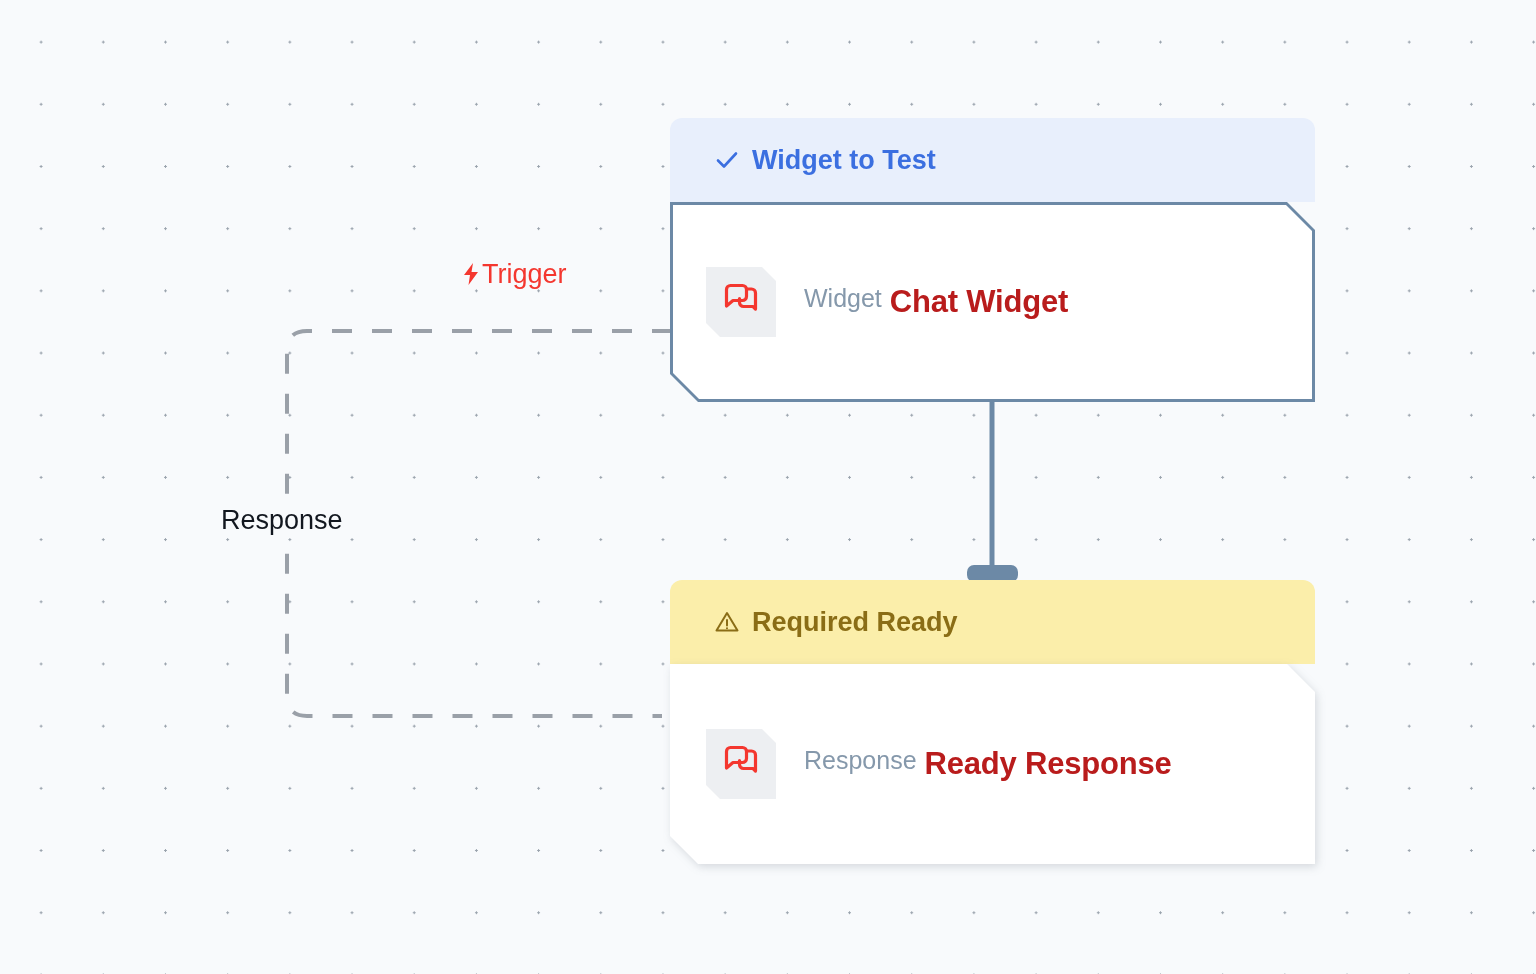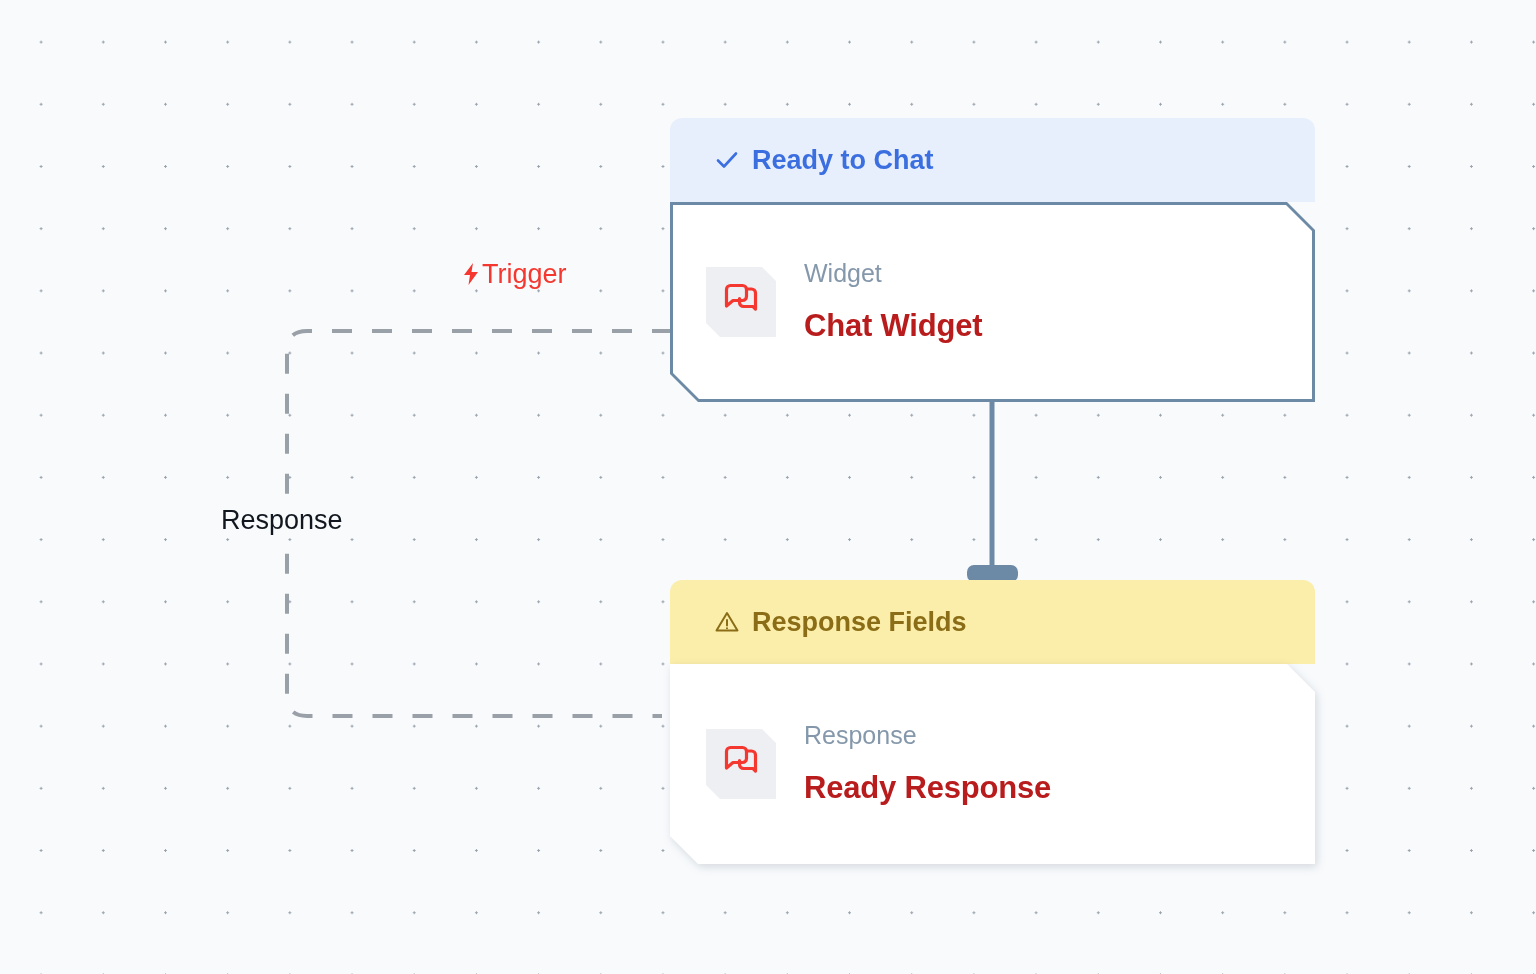--- a/index.html
+++ b/index.html
@@ -227,7 +227,7 @@
           <path d="M4 13.5 L10 19.5 L22 6.5" fill="none" stroke="#3b6fe0" stroke-width="2.6" stroke-linecap="round" stroke-linejoin="round"></path>
         </svg>
       </span>
-      <span>Ready to Chat</span>
+      <span>Widget to Test</span>
     </div>
 
     <div class="node-card-bordered-wrap">

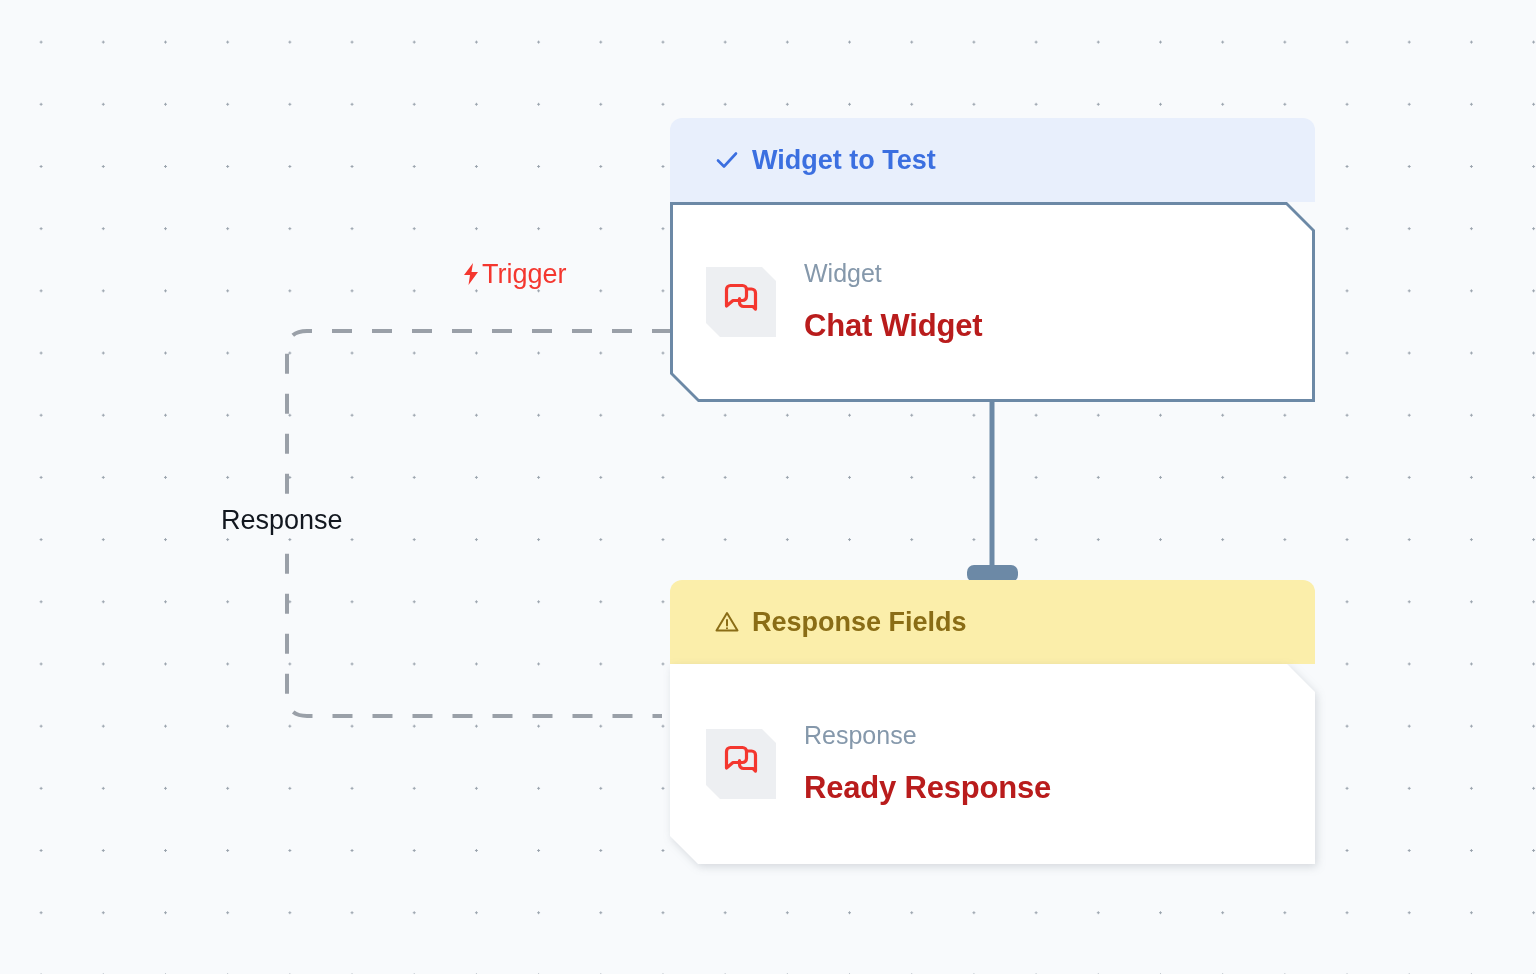--- a/index.html
+++ b/index.html
@@ -170,9 +170,9 @@
   
   .node-text {
     display: flex;
-    flex-direction: column;
+    flex-direction: row;
     justify-content: center;
-    gap: 20px;
+    gap: 8px;
   }
   .node-subtitle {
     font-size: 25px;

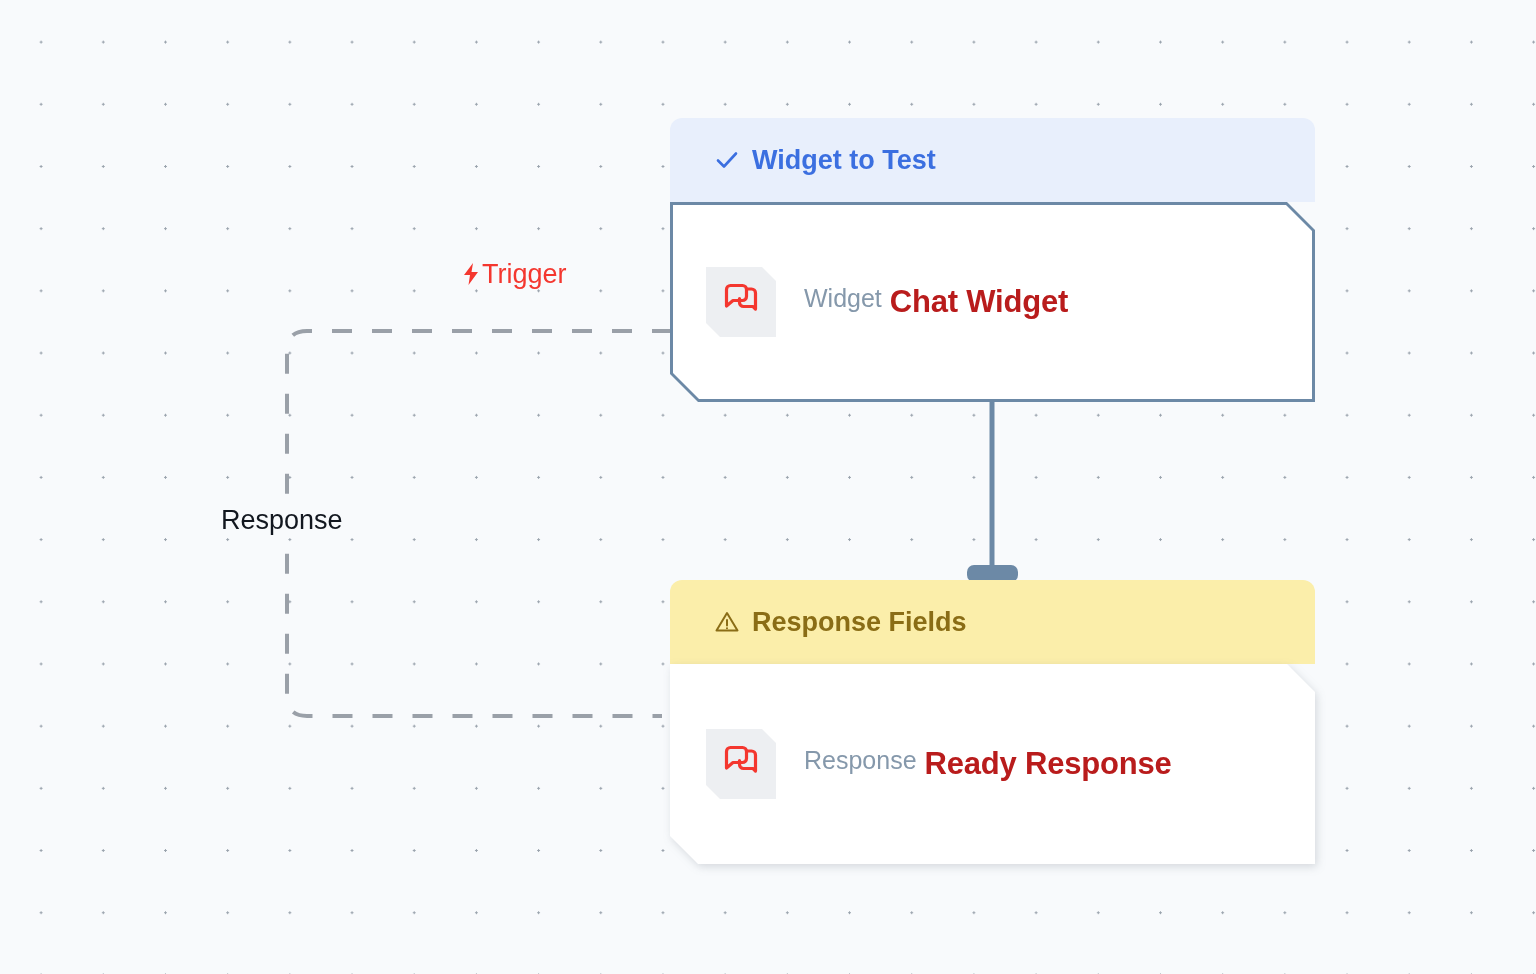--- a/index.html
+++ b/index.html
@@ -260,7 +260,7 @@
           <circle cx="13" cy="19.3" r="1.05" fill="#8a6d16"></circle>
         </svg>
       </span>
-      <span>Response Fields</span>
+      <span>Required Ready</span>
     </div>
 
     <div class="node-card-shadow-wrap">

